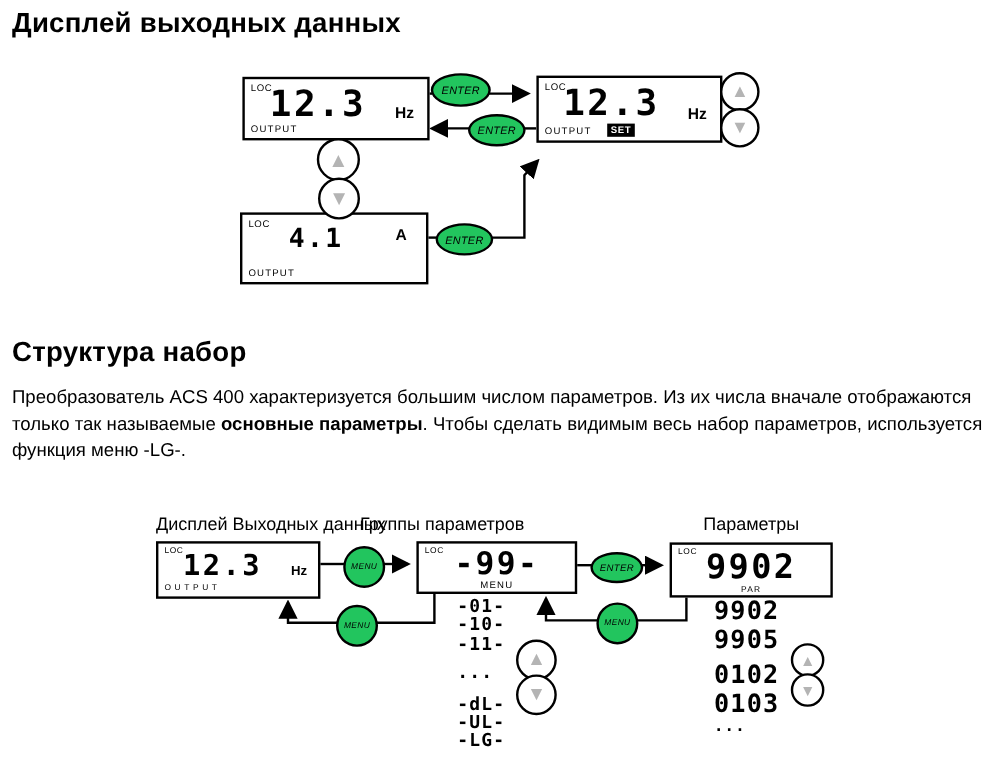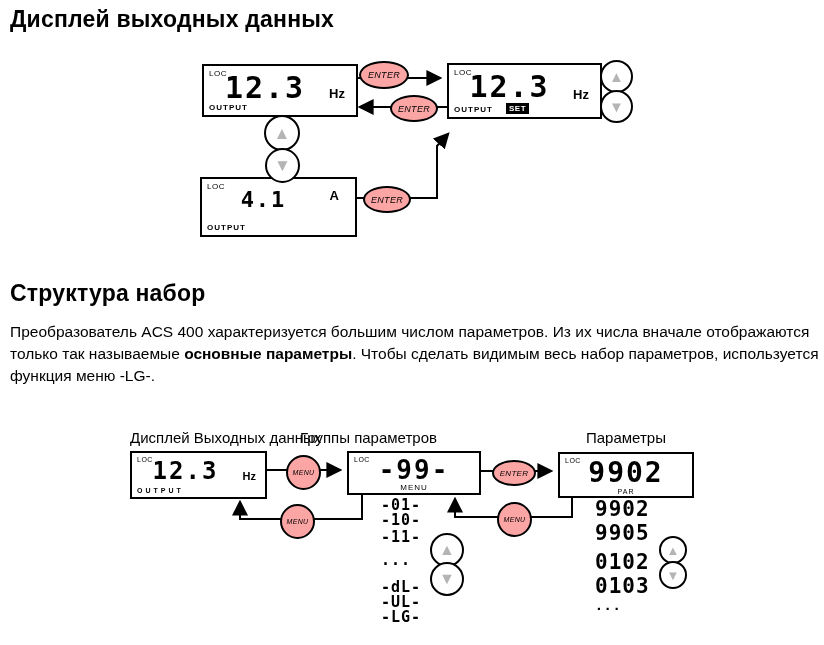--- a/index.html
+++ b/index.html
@@ -23,7 +23,7 @@
               font-size:8px;font-weight:bold;padding:1px 3px;letter-spacing:0.5px;}
 
   
-  .oval-btn{position:absolute;border:2px solid #000;border-radius:50%;background:#fca5a5;
+  .oval-btn{position:absolute;border:2px solid #000;border-radius:50%;background:#22c55e;
             display:flex;align-items:center;justify-content:center;
             font-style:italic;font-size:9px;letter-spacing:0.3px;z-index:3;}
   .circle-btn{position:absolute;border:2px solid #000;border-radius:50%;background:#fff;

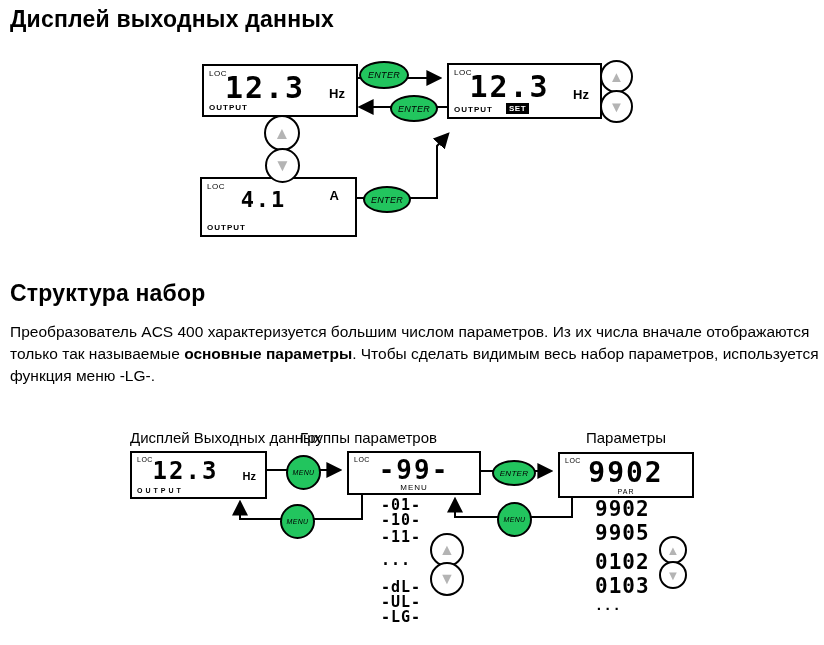--- a/index.html
+++ b/index.html
@@ -17,7 +17,7 @@
             font-family:"DejaVu Sans Mono",monospace;font-weight:bold;letter-spacing:2px;}
   .lcd .val.full{right:0;}
   .lcd .unit{position:absolute;font-size:13px;font-weight:bold;}
-  .lcd .status{position:absolute;bottom:3px;left:5px;font-size:8px;font-weight:bold;letter-spacing:1px;}
+  .lcd .status{position:absolute;bottom:3px;left:5px;font-size:8px;font-weight:normal;letter-spacing:1px;}
   .lcd .status.center{left:0;right:0;text-align:center;font-weight:normal;}
   .lcd .badge{position:absolute;bottom:3px;left:57px;background:#000;color:#fff;
               font-size:8px;font-weight:bold;padding:1px 3px;letter-spacing:0.5px;}

